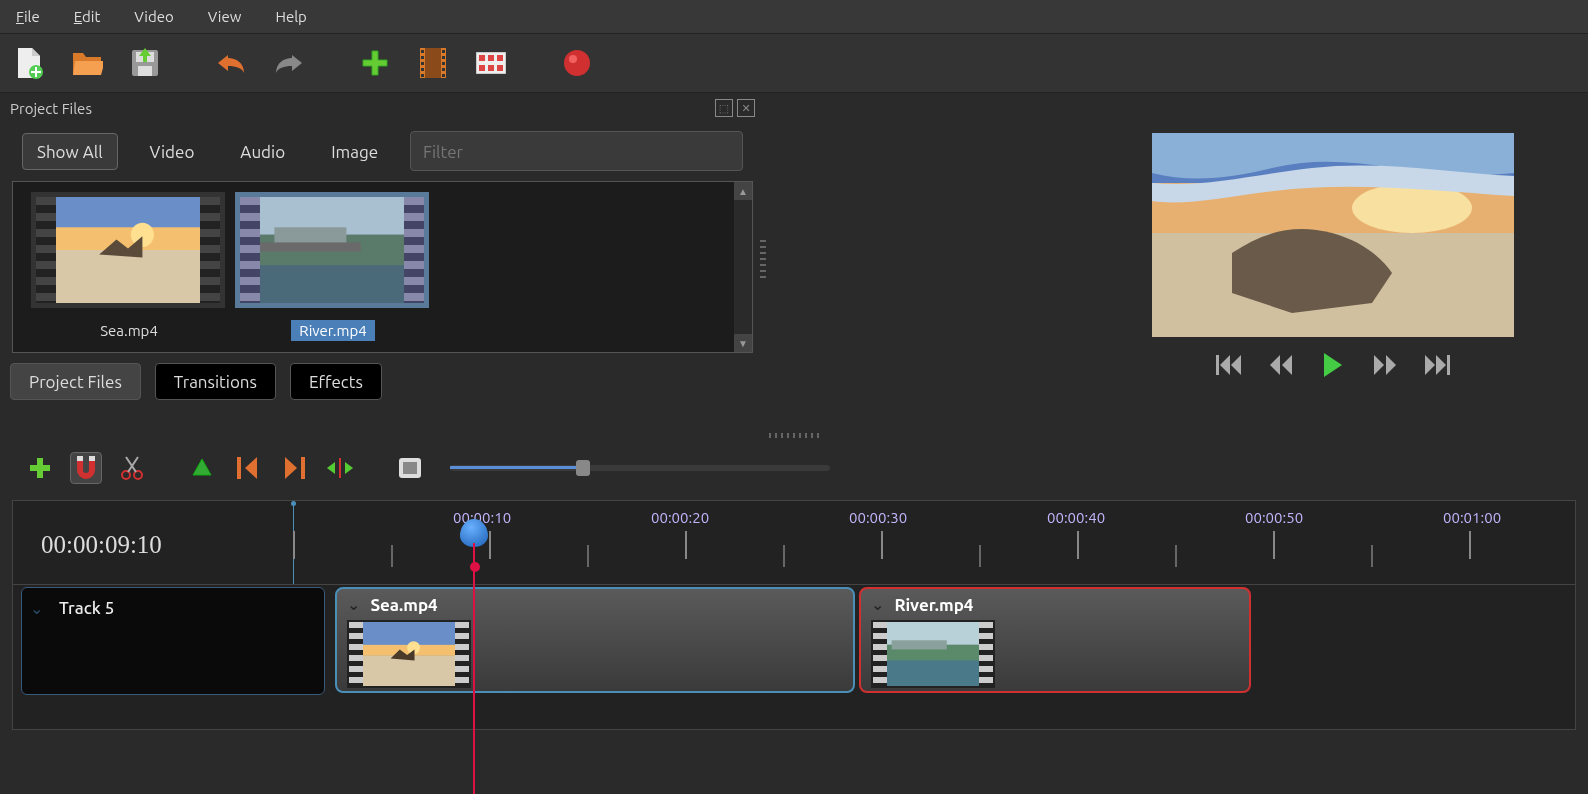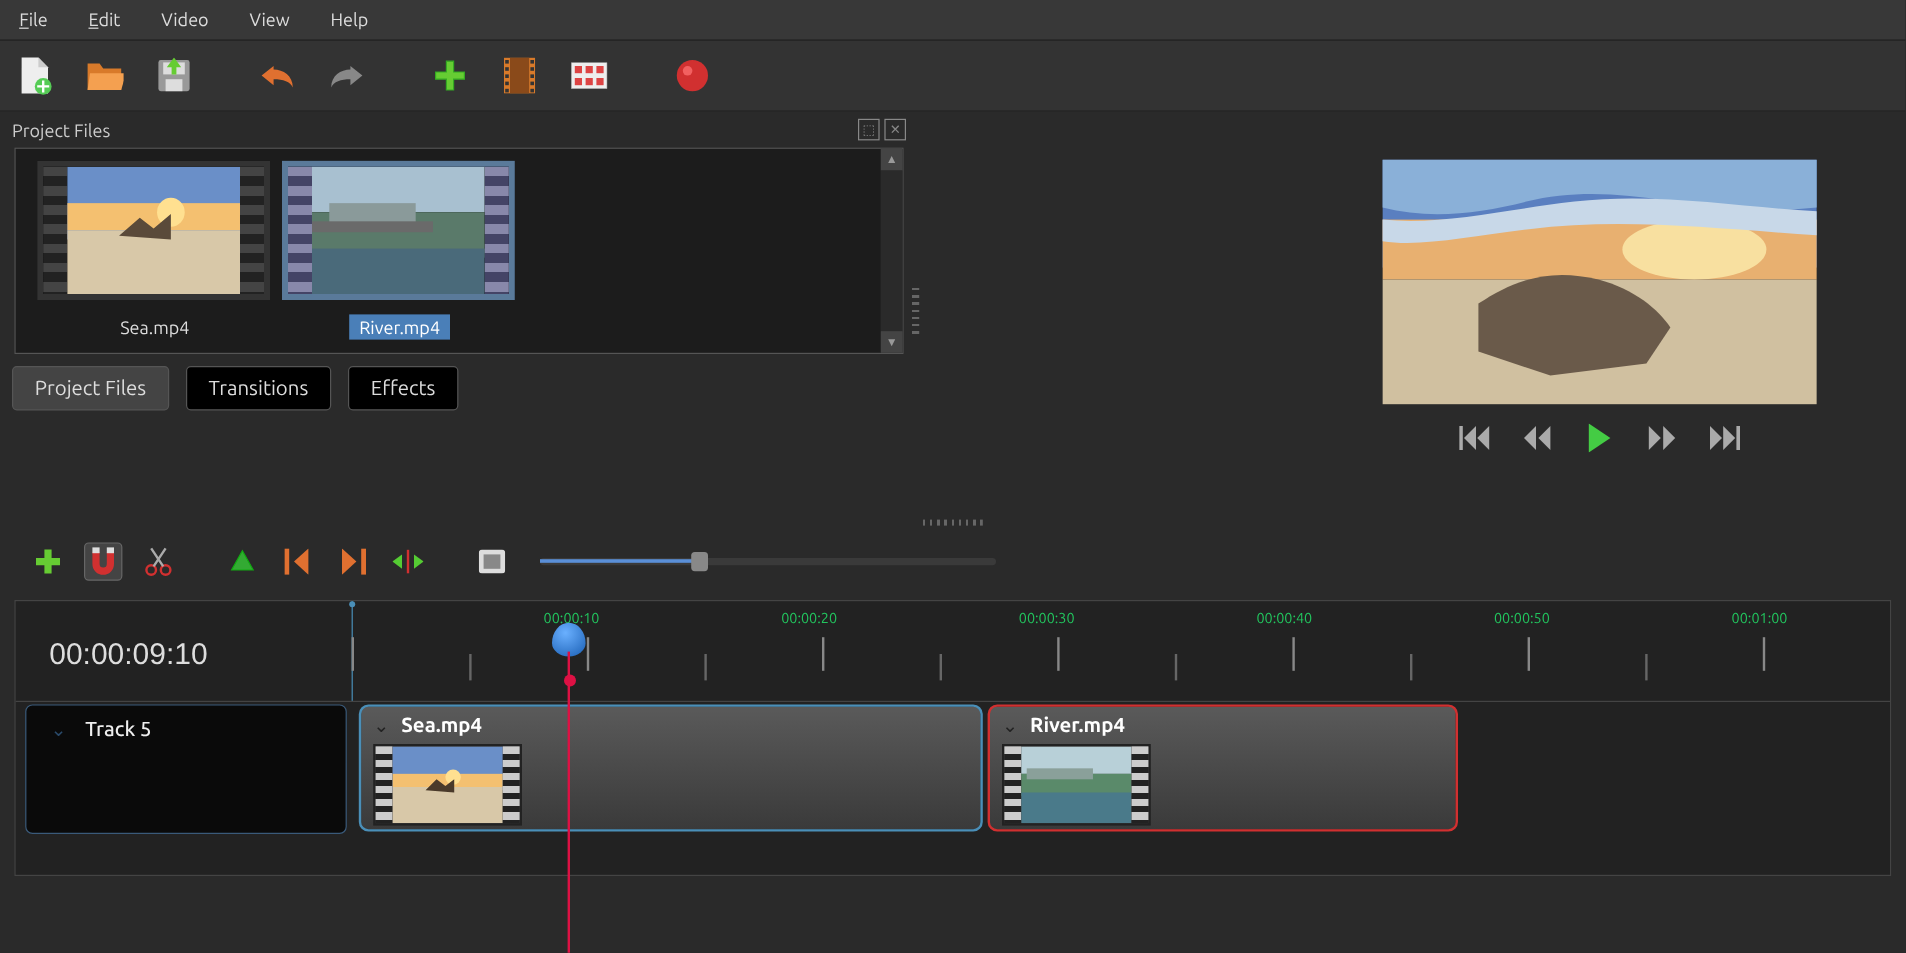--- a/index.html
+++ b/index.html
@@ -171,6 +171,13 @@
         <div class="sq-icon">✕</div>
       </div>
     </div>
+    <div class="filter-row">
+      <div class="filter-btn active">Show All</div>
+      <div class="filter-btn">Video</div>
+      <div class="filter-btn">Audio</div>
+      <div class="filter-btn">Image</div>
+      <input class="filter-input" placeholder="Filter" style="">
+    </div>
     <div class="files-area">
       <div class="file-item">
         <div class="file-thumb">

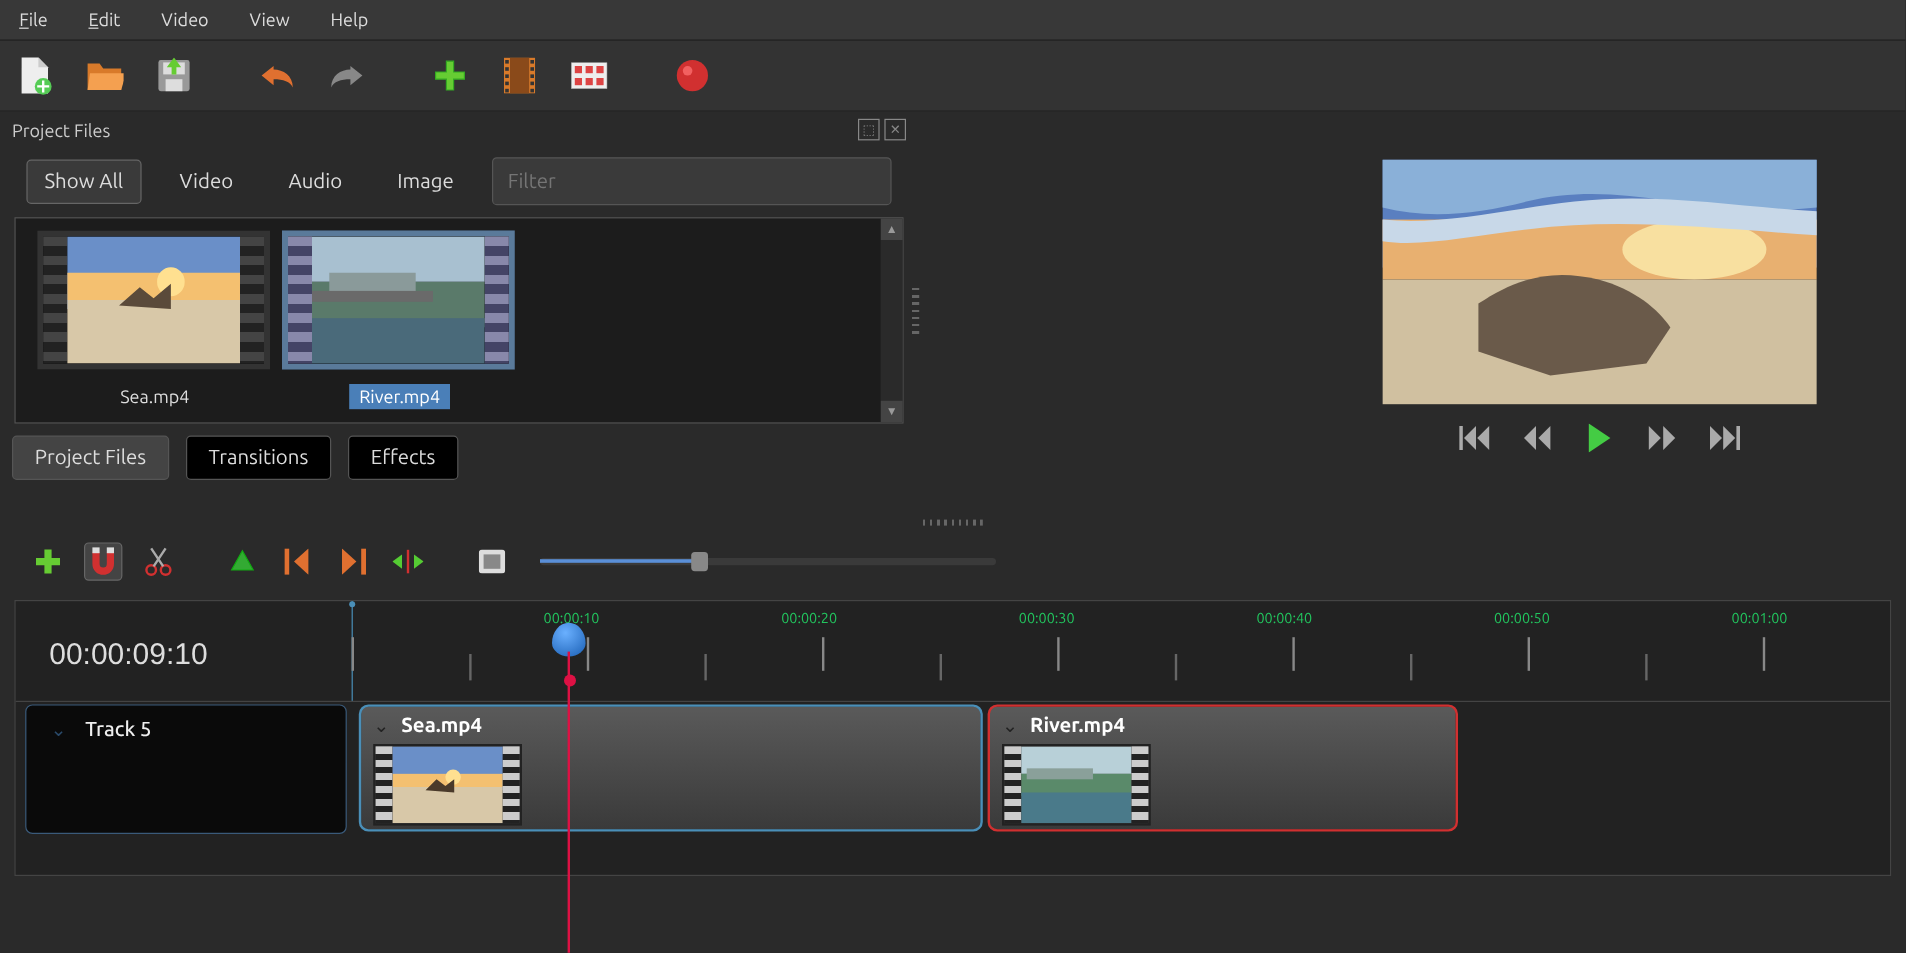--- a/index.html
+++ b/index.html
@@ -50,7 +50,7 @@
 .timeline-main{background:#222;margin:6px 2px;border:1px solid #444;position:relative;height:230px}
 .ruler{height:84px;position:relative;border-bottom:1px solid #444}
 .time-display{position:absolute;left:28px;top:30px;font-size:25px;color:#ddd;font-family:Liberation Sans, sans-serif}
-.tick-label{position:absolute;top:8px;font-size:12px;color:#22c55e}
+.tick-label{position:absolute;top:8px;font-size:15px;color:#c4b5fd}
 .tick-major{position:absolute;top:30px;width:2px;height:28px;background:#888}
 .tick-minor{position:absolute;top:44px;width:2px;height:22px;background:#666}
 .playhead{position:absolute;left:461px;top:18px;z-index:10}

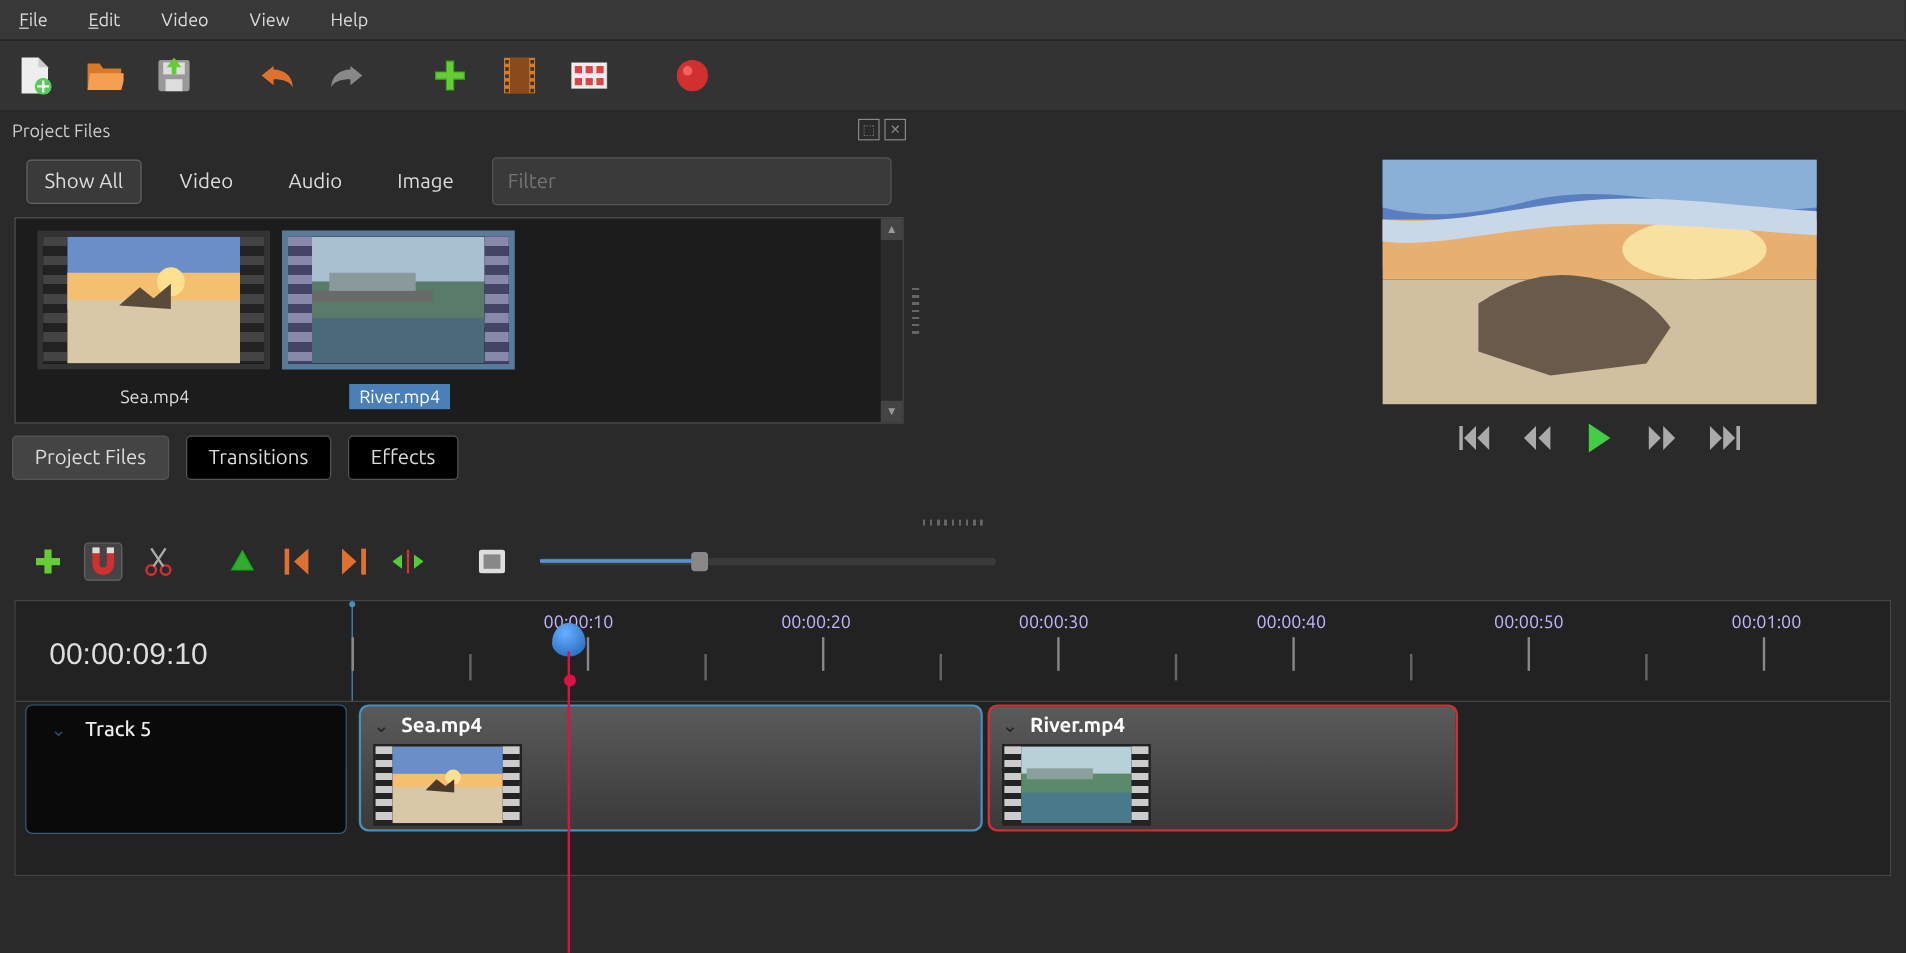--- a/index.html
+++ b/index.html
@@ -49,7 +49,7 @@
 .zoom-handle{position:absolute;left:126px;top:-5px;width:14px;height:16px;background:#888;border-radius:3px}
 .timeline-main{background:#222;margin:6px 2px;border:1px solid #444;position:relative;height:230px}
 .ruler{height:84px;position:relative;border-bottom:1px solid #444}
-.time-display{position:absolute;left:28px;top:30px;font-size:25px;color:#ddd;font-family:Liberation Sans, sans-serif}
+.time-display{position:absolute;left:28px;top:30px;font-size:25px;color:#ddd;font-family:Liberation Serif, serif}
 .tick-label{position:absolute;top:8px;font-size:15px;color:#c4b5fd}
 .tick-major{position:absolute;top:30px;width:2px;height:28px;background:#888}
 .tick-minor{position:absolute;top:44px;width:2px;height:22px;background:#666}

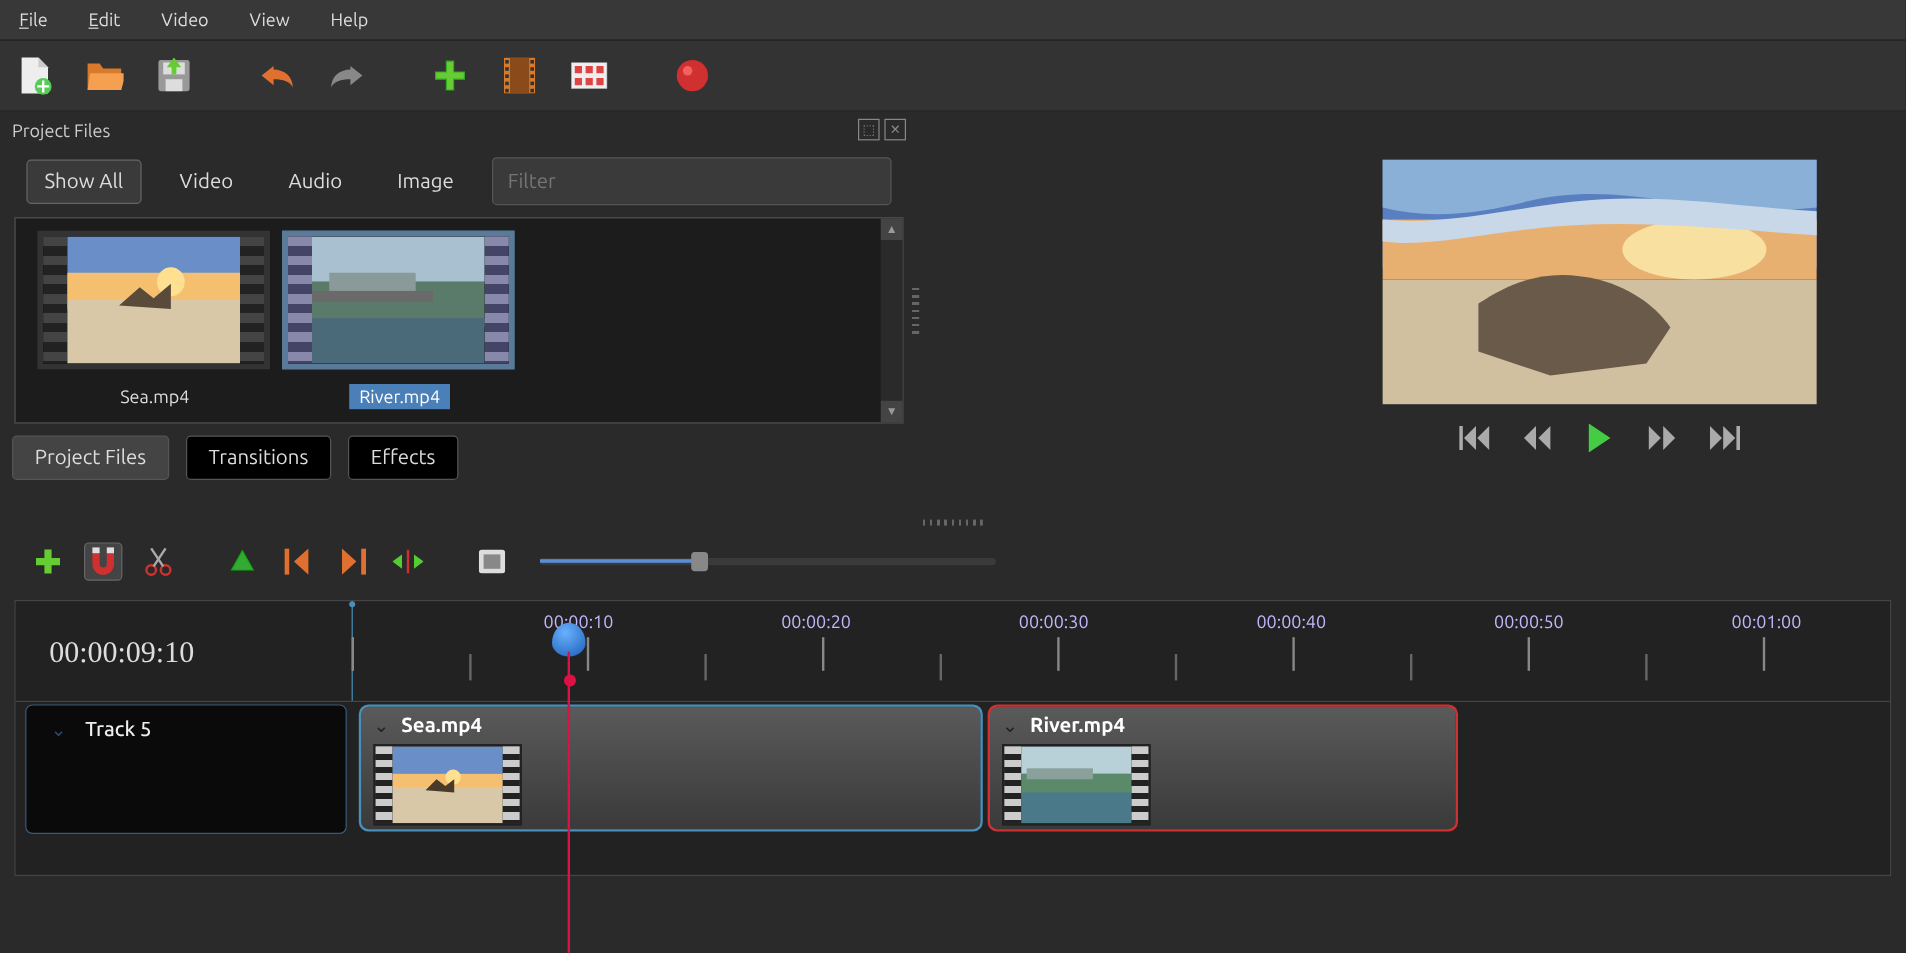--- a/index.html
+++ b/index.html
@@ -58,7 +58,7 @@
 .playhead-line{position:absolute;left:0;top:24px;width:2px;height:300px;background:#d14;margin-left:-1px}
 .playhead-dot{position:absolute;left:-4px;top:43px;width:10px;height:10px;background:#d14;border-radius:50%}
 .track{height:112px;display:flex;position:relative}
-.track-head{width:268px;background:#0a0a0a;border:1px solid #3a5a7a;border-radius:6px;margin:2px 4px 2px 8px;padding:10px 20px;position:relative}
+.track-head{width:304px;background:#0a0a0a;border:1px solid #3a5a7a;border-radius:6px;margin:2px 4px 2px 8px;padding:10px 8px;position:relative}
 .track-head-chevron{color:#2a4a6a;font-size:16px;margin-right:12px}
 .track-name{font-size:17px;color:#eee;font-weight:500}
 .track-content{flex:1;position:relative}

